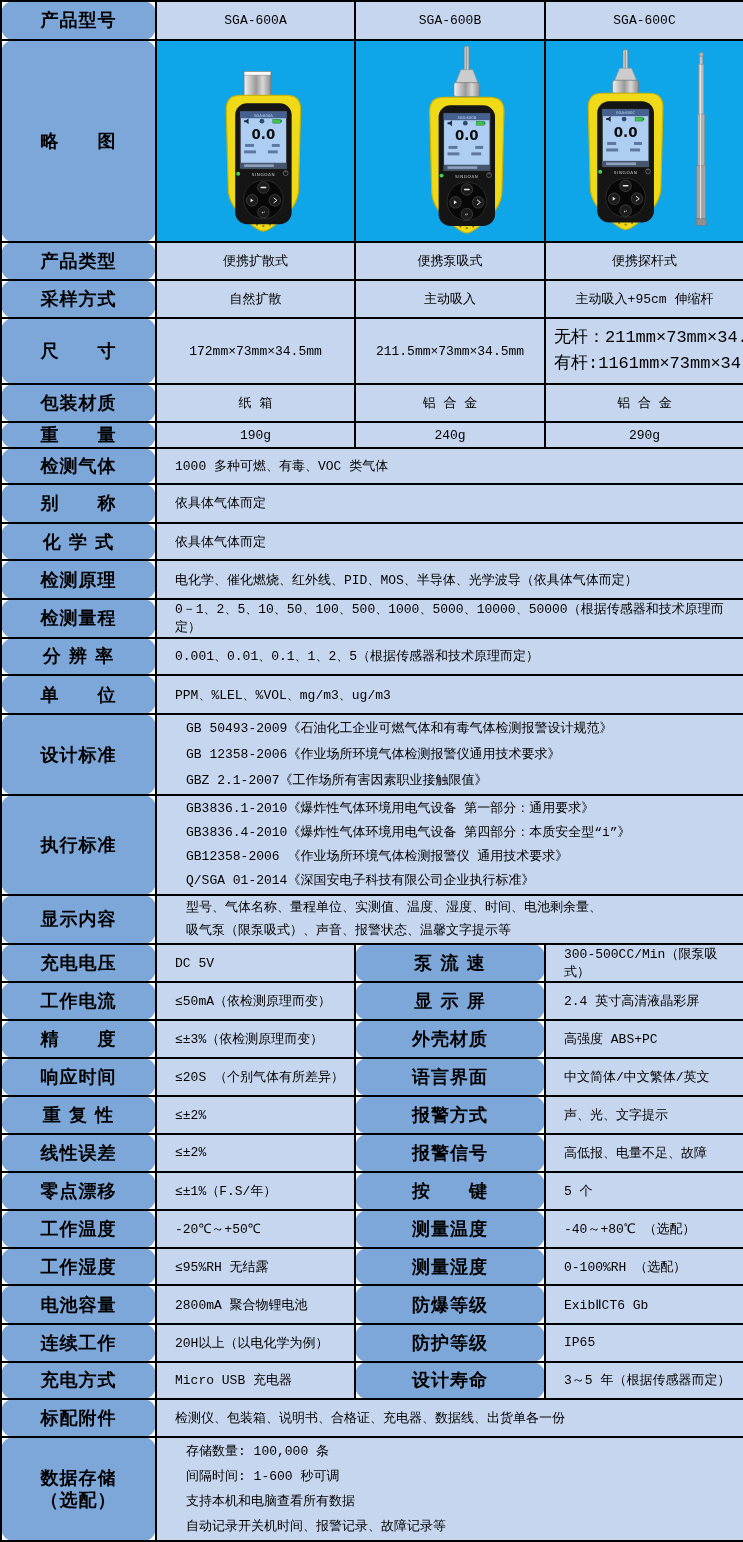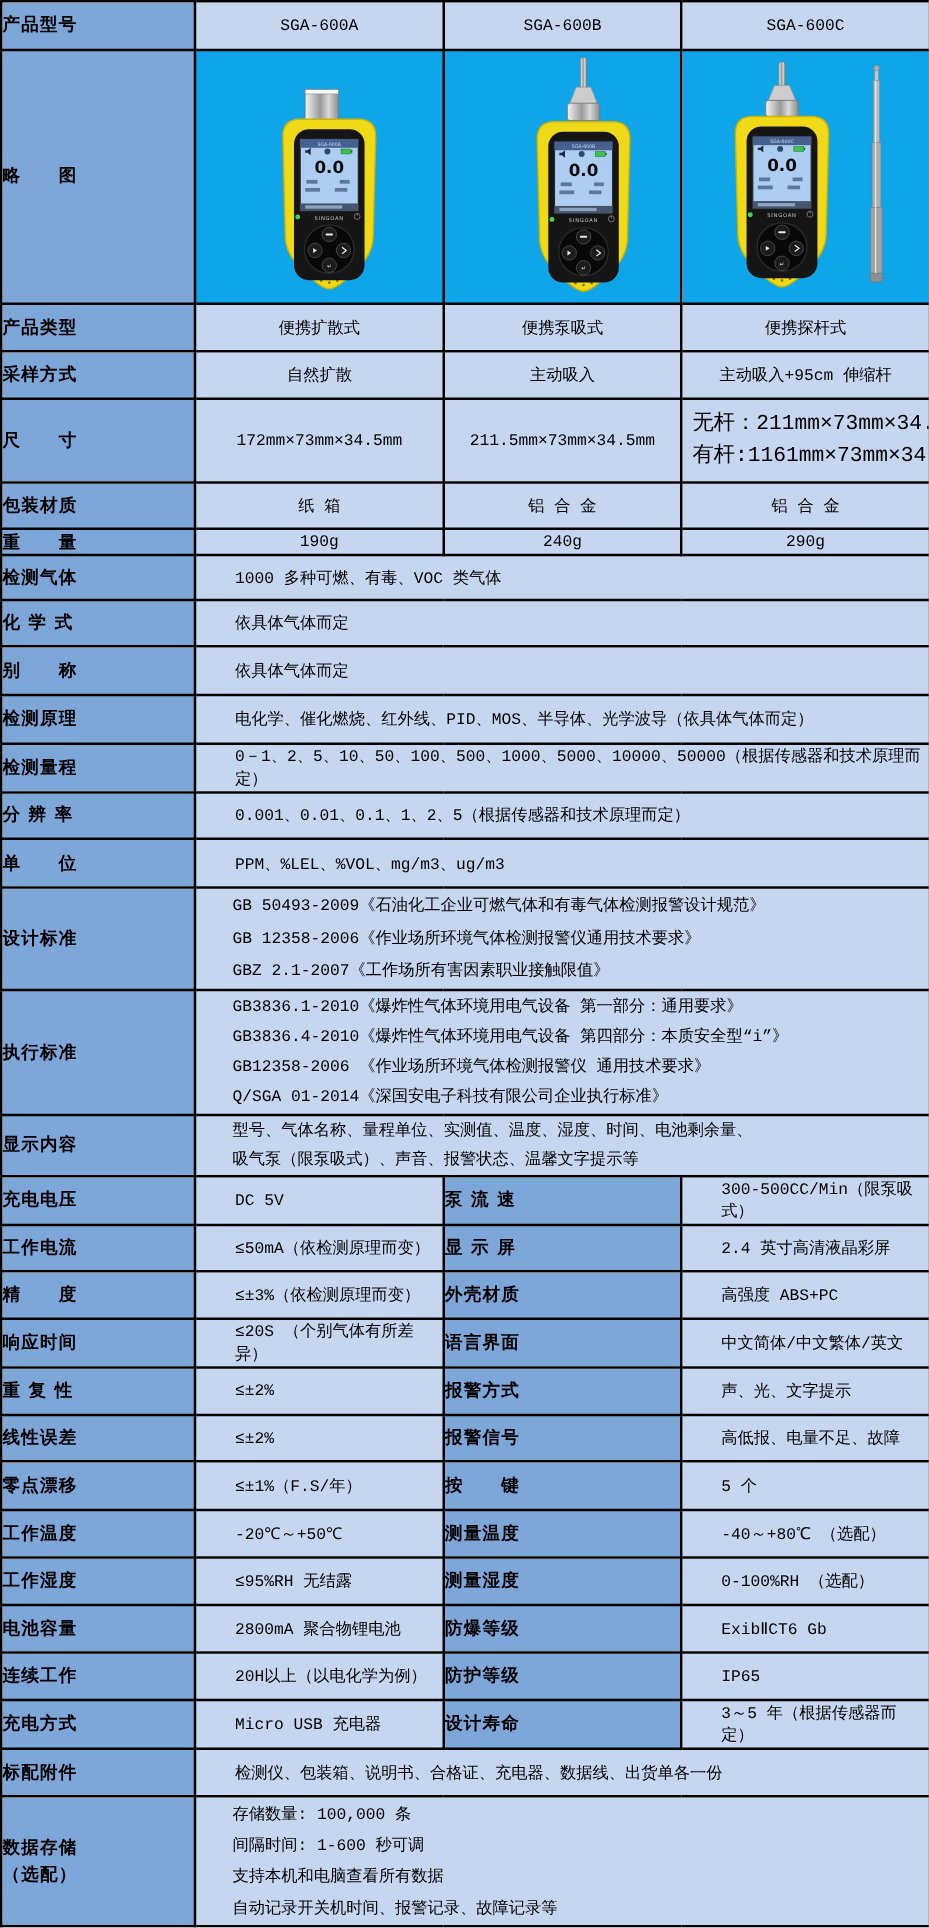--- a/index.html
+++ b/index.html
@@ -21,9 +21,10 @@
   td.lbl{
     background:var(--label-bg);
     font-family:"DejaVu Sans","Liberation Sans",sans-serif;
-    font-weight:bold;font-size:14px;
-    text-align:left;vertical-align:middle;
+    font-weight:bold;font-size:18px;
+    text-align:center;vertical-align:middle;
     letter-spacing:1px;
+    border-radius:13px;
   }
   td.val{
     background:var(--value-bg);

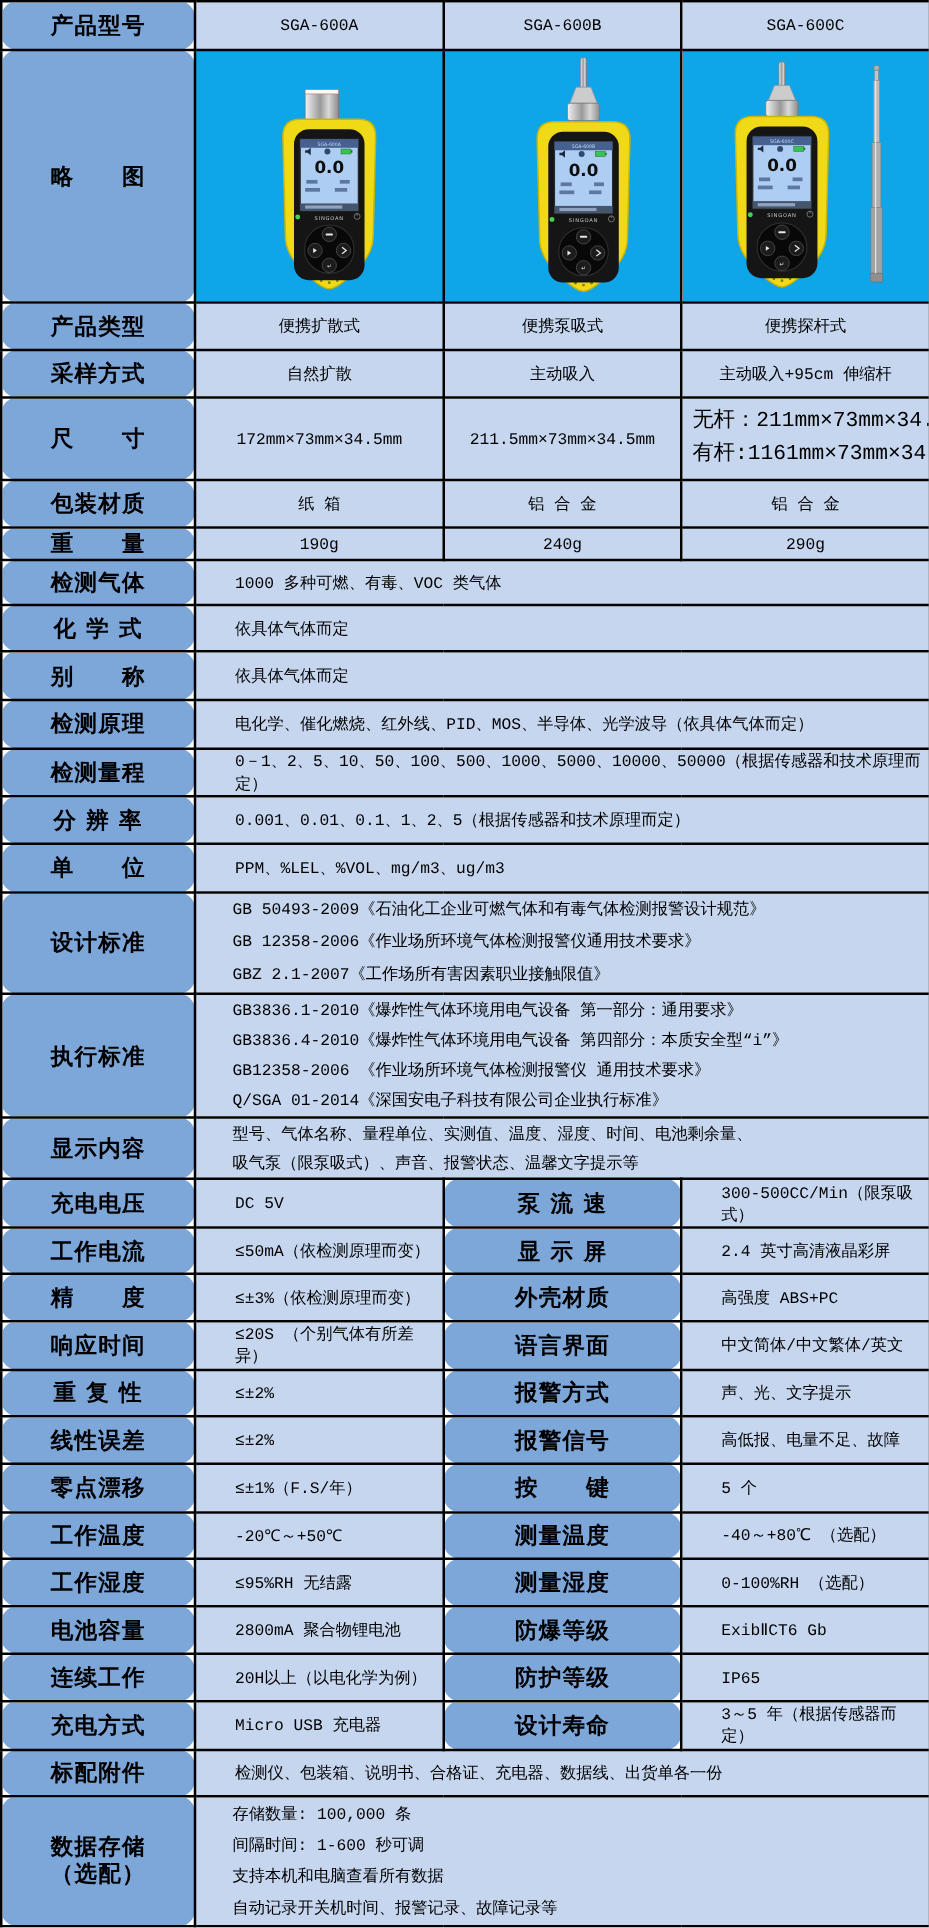--- a/index.html
+++ b/index.html
@@ -31,7 +31,7 @@
     font-family:"Liberation Mono","DejaVu Sans Mono",monospace;
     font-size:13px;vertical-align:middle;
   }
-  td.val .pad{padding-left:31px;}
+  td.val .pad{padding-left:18px;}
   td.val.center{text-align:center;}
   td.imgcell{background:#0ea5e9;vertical-align:top;}
   .lines{padding-left:29px;}

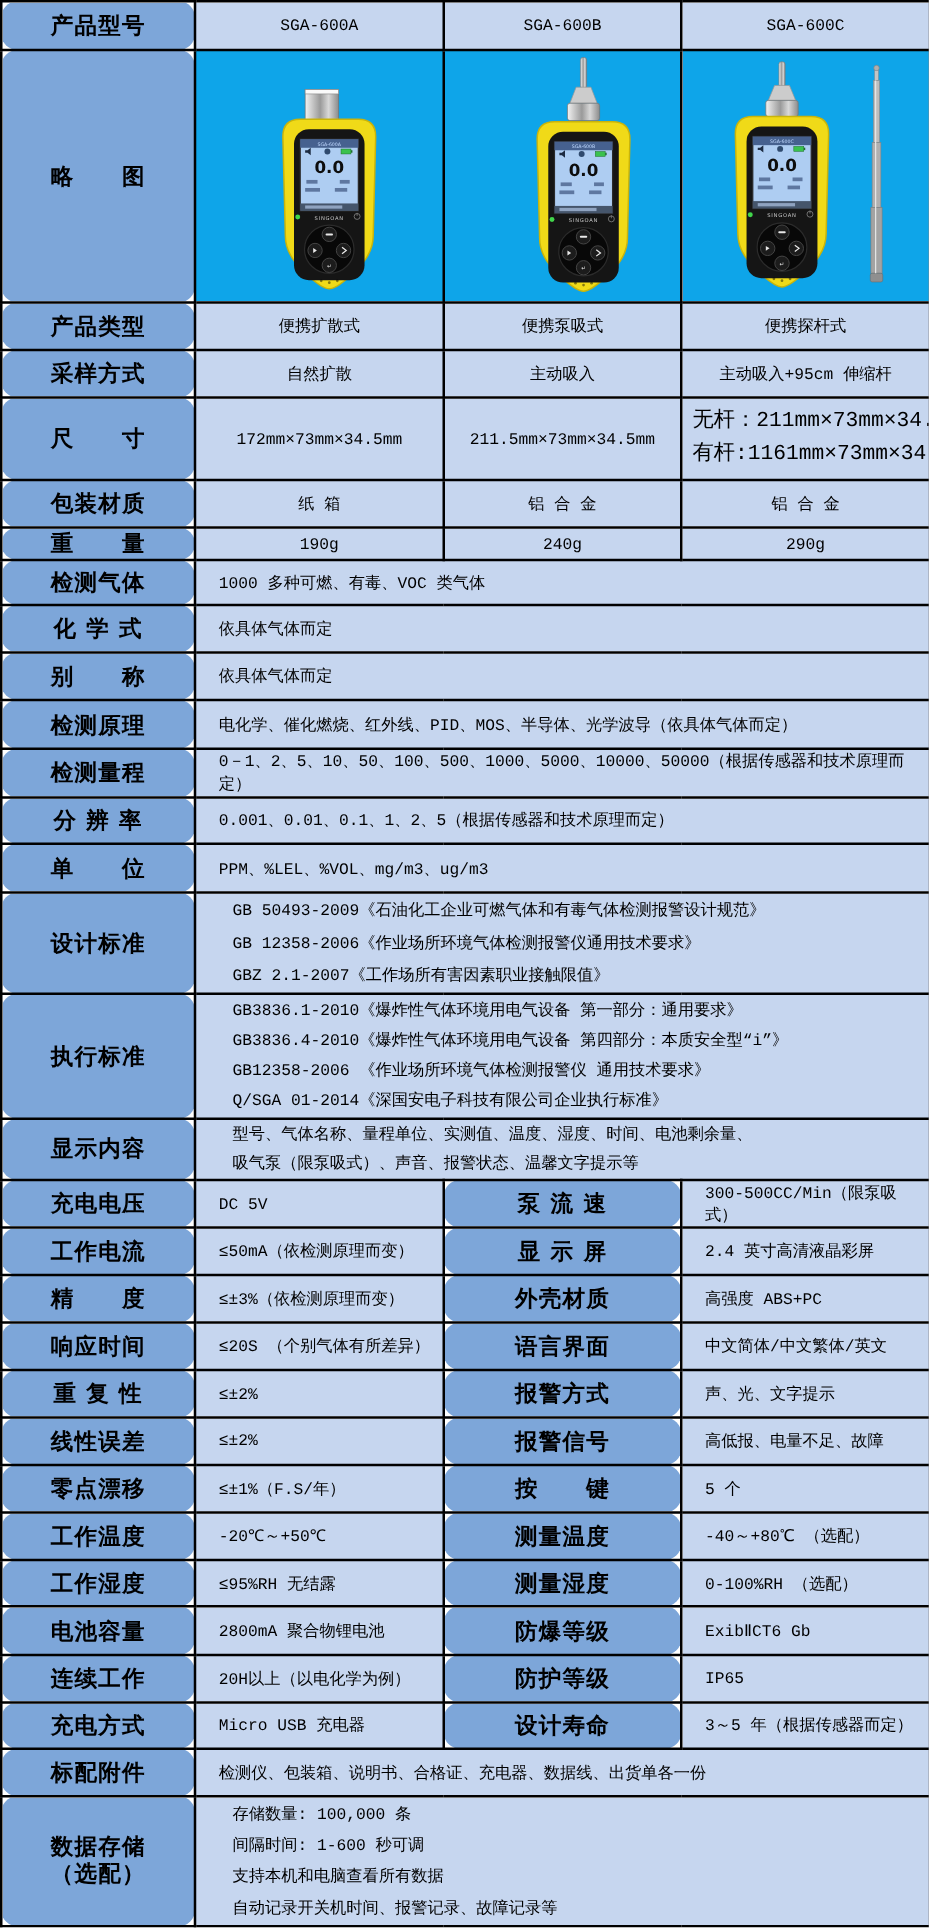--- a/index.html
+++ b/index.html
@@ -273,14 +273,14 @@
           <div class="pad">1000 多种可燃、有毒、VOC 类气体</div>
         </td>
 </tr>
+<tr style="height:38px">
+  <td class="lbl">别　　称</td>
+  <td class="val" colspan="3">
+          <div class="pad">依具体气体而定</div>
+        </td>
+</tr>
 <tr style="height:37px">
   <td class="lbl">化 学 式</td>
-  <td class="val" colspan="3">
-          <div class="pad">依具体气体而定</div>
-        </td>
-</tr>
-<tr style="height:38px">
-  <td class="lbl">别　　称</td>
   <td class="val" colspan="3">
           <div class="pad">依具体气体而定</div>
         </td>

